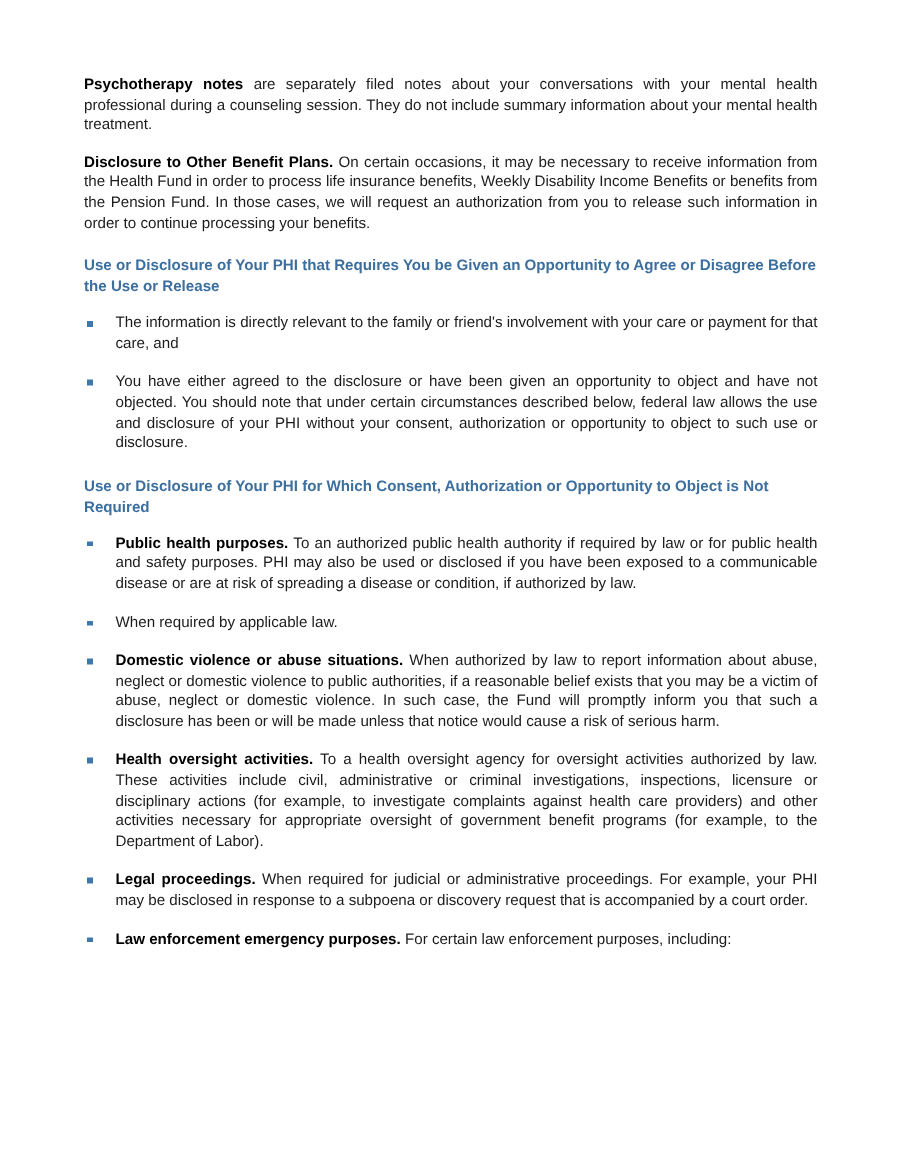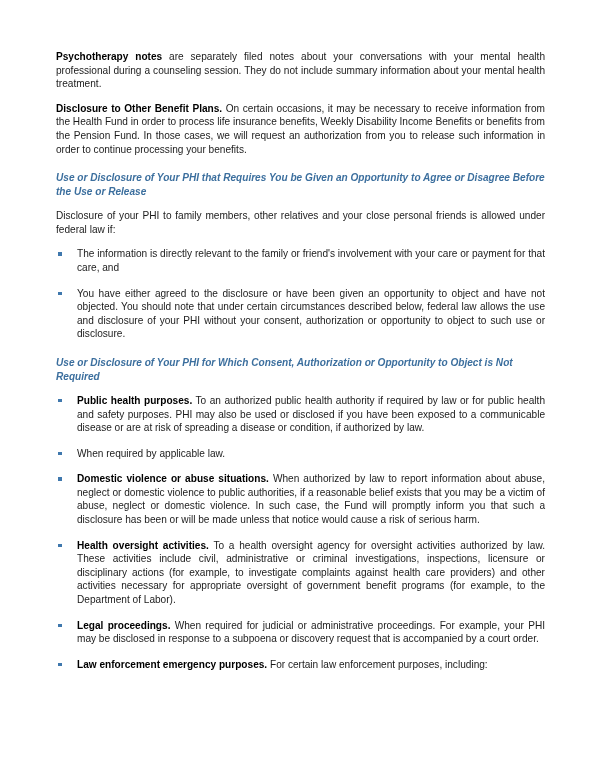--- a/index.html
+++ b/index.html
@@ -41,7 +41,6 @@
   .section-heading {
     font-size: 10.1px;
     line-height: 14px;
-    font-style: italic;
     color: #3c6f9e;
     margin: 0 0 10px 0;
     text-align: left;

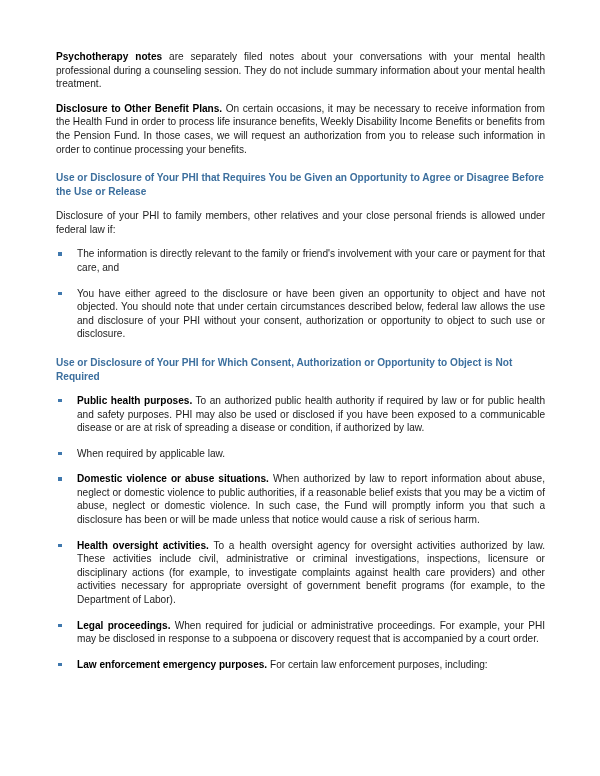--- a/index.html
+++ b/index.html
@@ -118,7 +118,6 @@
 
     <h2 class="section-heading gap-before">Use or Disclosure of Your PHI that Requires You be Given an Opportunity to Agree or Disagree Before the Use or Release</h2>
 
-    <p class="para">Disclosure of your PHI to family members, other relatives and your close personal friends is allowed under federal law if:</p>
 
     <ul class="blist">
       <li>

